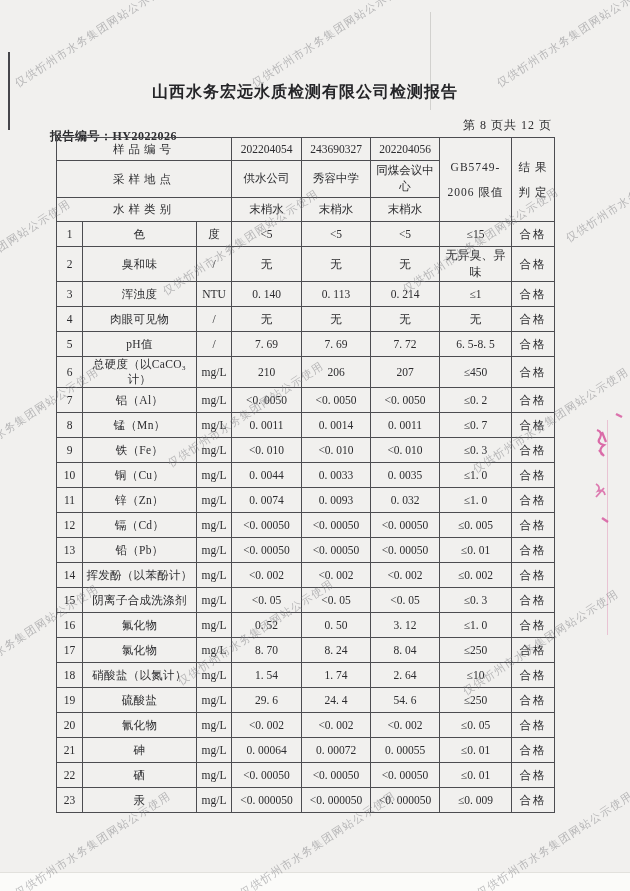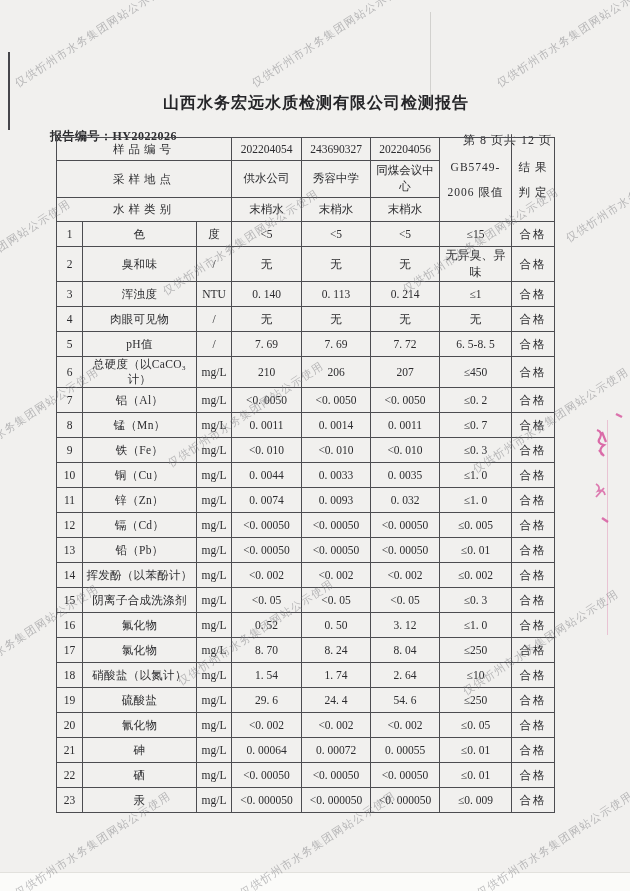--- a/index.html
+++ b/index.html
@@ -23,7 +23,7 @@
   .title {
     position:absolute; left:56px; top:82px; width:498px;
     text-align:center; font-size:16px; font-weight:bold;
-    letter-spacing:1px; margin:11px; z-index:3; color:#252528;
+    letter-spacing:1px; margin:0; z-index:3; color:#252528;
   }
   .meta-row {
     position:absolute; left:50px; top:116px; width:504px; height:16px;

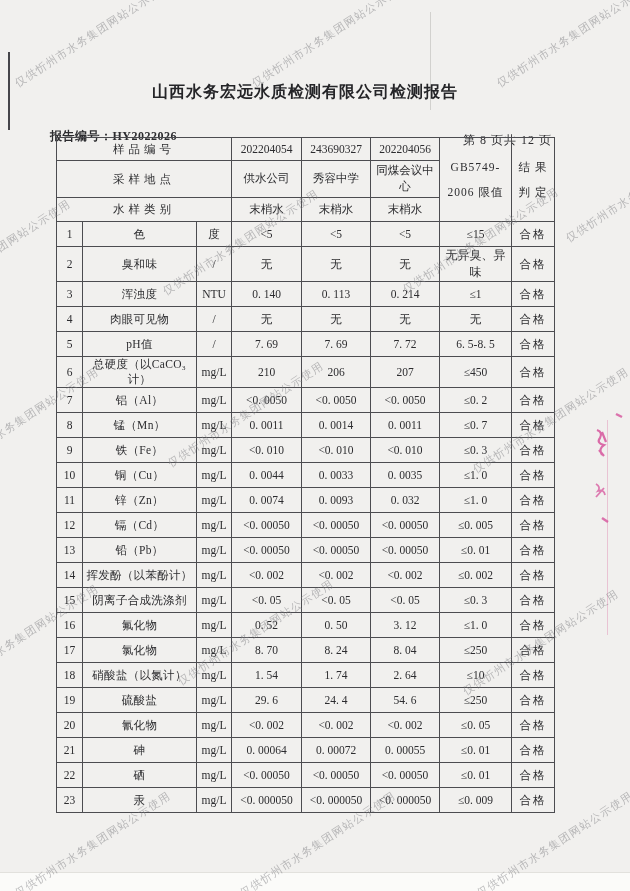--- a/index.html
+++ b/index.html
@@ -30,7 +30,7 @@
     font-size:12px; z-index:3;
   }
   .report-no { position:absolute; left:0; top:12px; font-weight:600; letter-spacing:0.5px; }
-  .page-info { position:absolute; right:2px; top:16px; letter-spacing:1px; }
+  .page-info { position:absolute; right:2px; top:1px; letter-spacing:1px; }
 
   table.report {
     position:absolute; left:56px; top:137px; width:498px;

